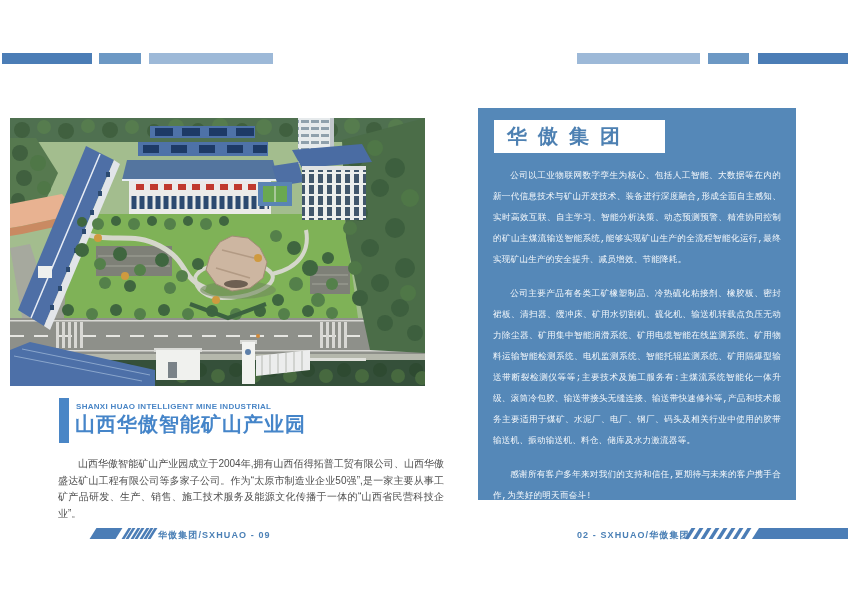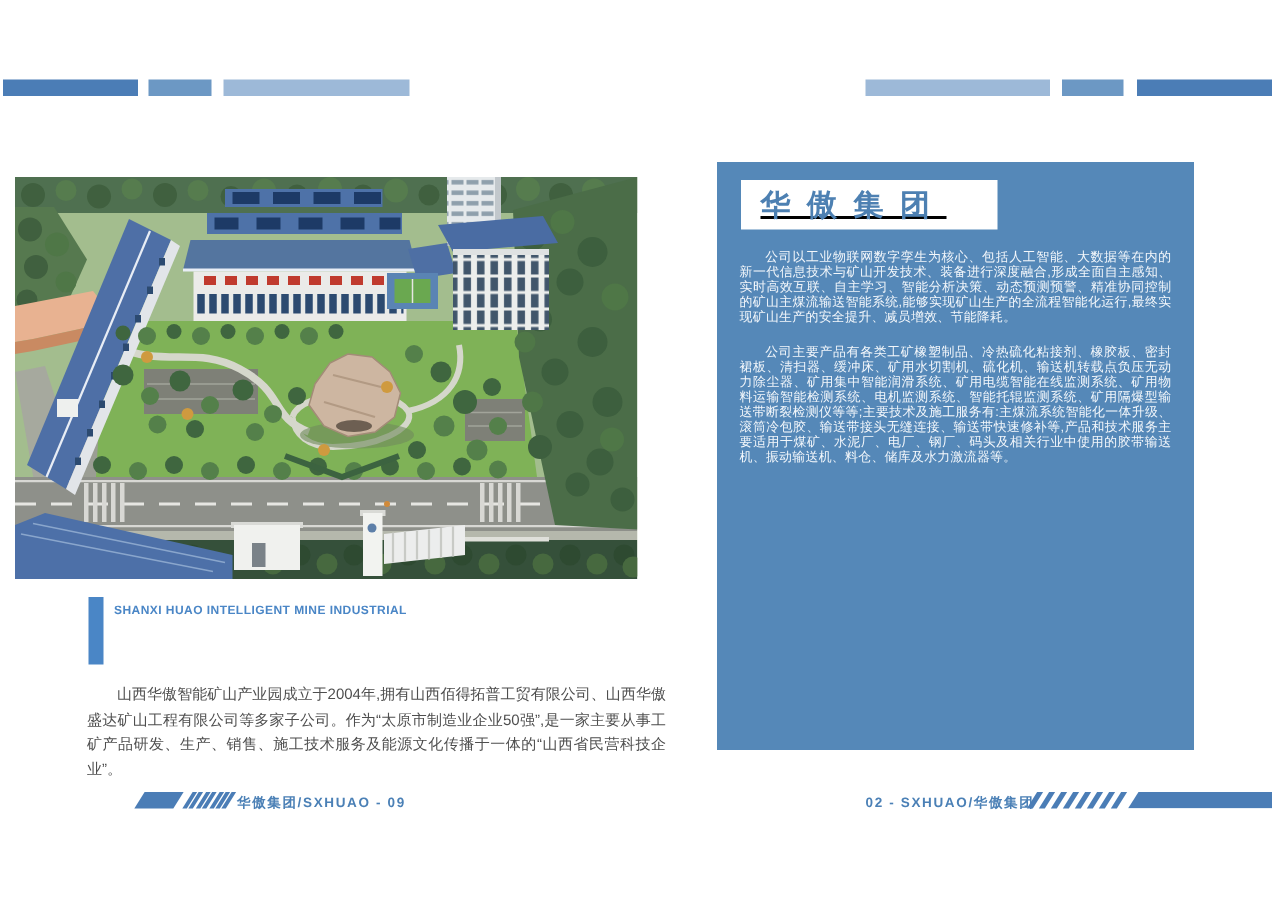--- a/index.html
+++ b/index.html
@@ -25,7 +25,7 @@
 
   
   .panel{position:absolute;left:478px;top:108px;width:318px;height:392px;background:#5588b8;}
-  .panel-titlebox{position:absolute;left:16px;top:12px;width:171px;height:33px;background:#ffffff;display:flex;align-items:center;text-decoration:underline;}
+  .panel-titlebox{position:absolute;left:16px;top:12px;width:171px;height:33px;background:#ffffff;display:flex;align-items:center;}
   .panel-title{margin-left:13px;font-size:20px;font-weight:bold;color:#4d80b2;letter-spacing:11px;white-space:nowrap;}
   .panel-body{position:absolute;left:15px;top:58px;width:288px;}
   .panel-body p{margin:0 0 13px 0;font-size:8.6px;line-height:10px;color:#f3f7fb;text-align:justify;text-indent:2em;letter-spacing:0.2px;}

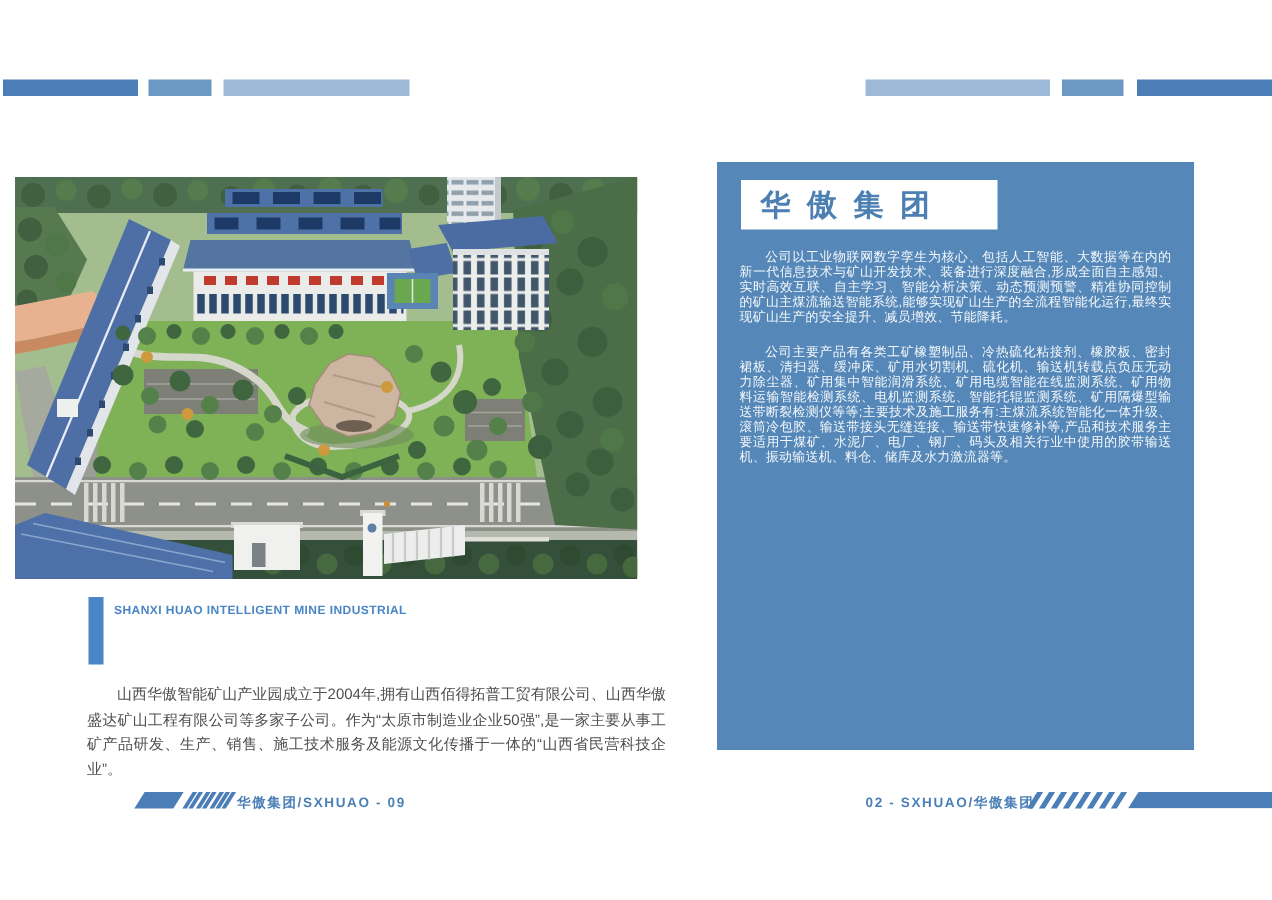--- a/index.html
+++ b/index.html
@@ -28,7 +28,7 @@
   .panel-titlebox{position:absolute;left:16px;top:12px;width:171px;height:33px;background:#ffffff;display:flex;align-items:center;}
   .panel-title{margin-left:13px;font-size:20px;font-weight:bold;color:#4d80b2;letter-spacing:11px;white-space:nowrap;}
   .panel-body{position:absolute;left:15px;top:58px;width:288px;}
-  .panel-body p{margin:0 0 13px 0;font-size:8.6px;line-height:10px;color:#f3f7fb;text-align:justify;text-indent:2em;letter-spacing:0.2px;}
+  .panel-body p{margin:0 0 13px 0;font-size:8.6px;line-height:21px;color:#f3f7fb;text-align:justify;text-indent:2em;letter-spacing:0.2px;font-family:Liberation Mono, monospace;}
 
   
   .flabel{position:absolute;top:529px;font-size:9px;font-weight:bold;color:#4b80b6;letter-spacing:1.1px;white-space:nowrap;}

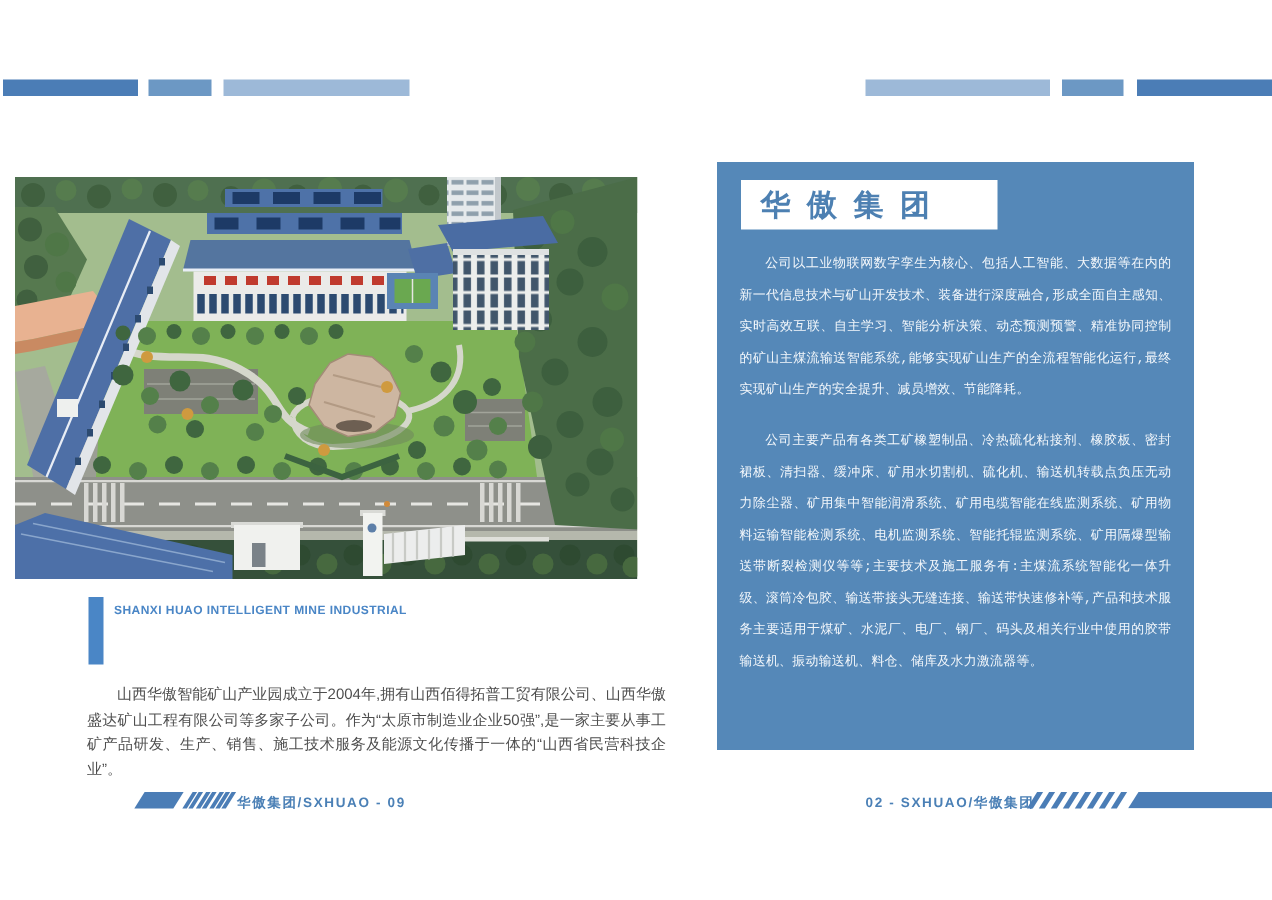--- a/index.html
+++ b/index.html
@@ -369,6 +369,7 @@
 
   <div class="sec-bar"></div>
   <div class="sec-sub">SHANXI HUAO INTELLIGENT MINE INDUSTRIAL</div>
+  <div class="sec-title">山西华傲智能矿山产业园</div>
   <p class="left-body">山西华傲智能矿山产业园成立于2004年,拥有山西佰得拓普工贸有限公司、山西华傲盛达矿山工程有限公司等多家子公司。作为“太原市制造业企业50强”,是一家主要从事工矿产品研发、生产、销售、施工技术服务及能源文化传播于一体的“山西省民营科技企业”。</p>
 
   <div class="panel">

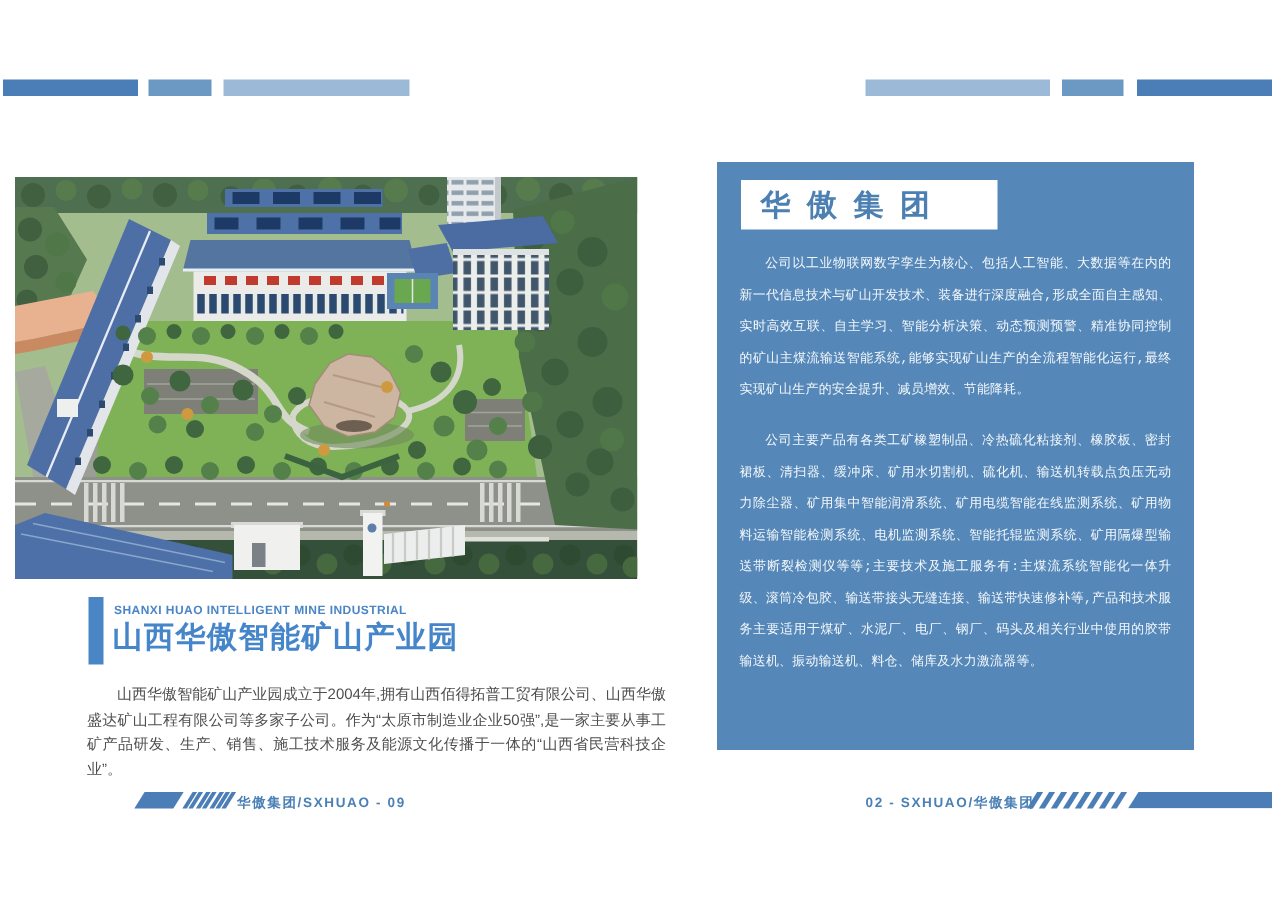--- a/index.html
+++ b/index.html
@@ -379,6 +379,7 @@
     <div class="panel-body">
       <p>公司以工业物联网数字孪生为核心、包括人工智能、大数据等在内的新一代信息技术与矿山开发技术、装备进行深度融合,形成全面自主感知、实时高效互联、自主学习、智能分析决策、动态预测预警、精准协同控制的矿山主煤流输送智能系统,能够实现矿山生产的全流程智能化运行,最终实现矿山生产的安全提升、减员增效、节能降耗。</p>
       <p>公司主要产品有各类工矿橡塑制品、冷热硫化粘接剂、橡胶板、密封裙板、清扫器、缓冲床、矿用水切割机、硫化机、输送机转载点负压无动力除尘器、矿用集中智能润滑系统、矿用电缆智能在线监测系统、矿用物料运输智能检测系统、电机监测系统、智能托辊监测系统、矿用隔爆型输送带断裂检测仪等等;主要技术及施工服务有:主煤流系统智能化一体升级、滚筒冷包胶、输送带接头无缝连接、输送带快速修补等,产品和技术服务主要适用于煤矿、水泥厂、电厂、钢厂、码头及相关行业中使用的胶带输送机、振动输送机、料仓、储库及水力激流器等。</p>
+      <p>感谢所有客户多年来对我们的支持和信任,更期待与未来的客户携手合作,为美好的明天而奋斗!</p>
     </div>
   </div>
 

